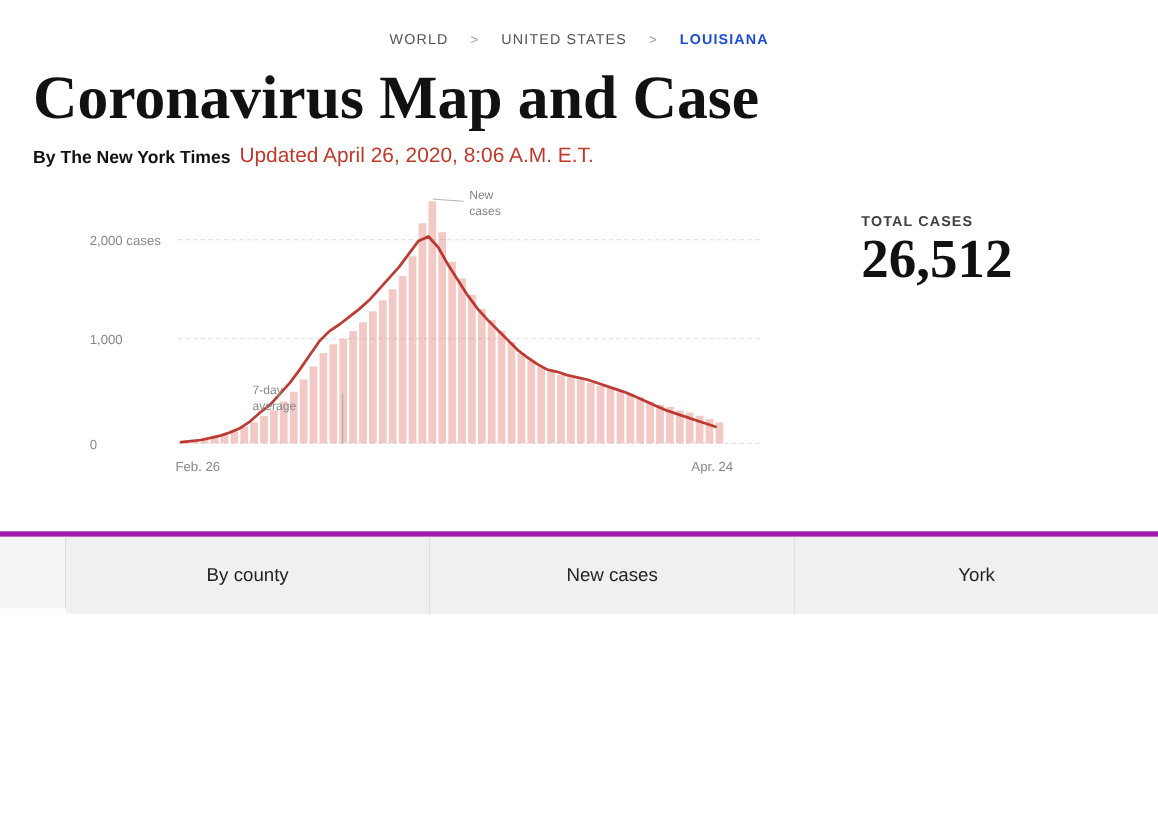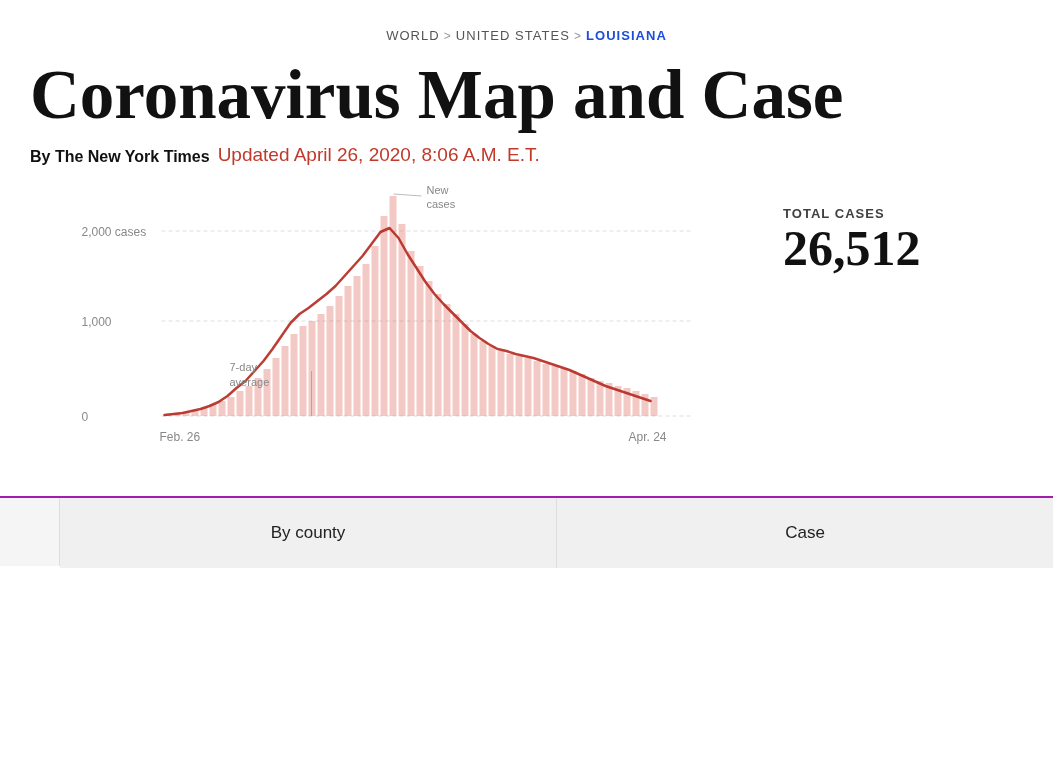--- a/index.html
+++ b/index.html
@@ -28,7 +28,7 @@
       font-size: 13px;
       letter-spacing: 0.08em;
       color: #333;
-      gap: 4px;
+      gap: 20px;
     }
     .breadcrumb-item {
       color: #555;

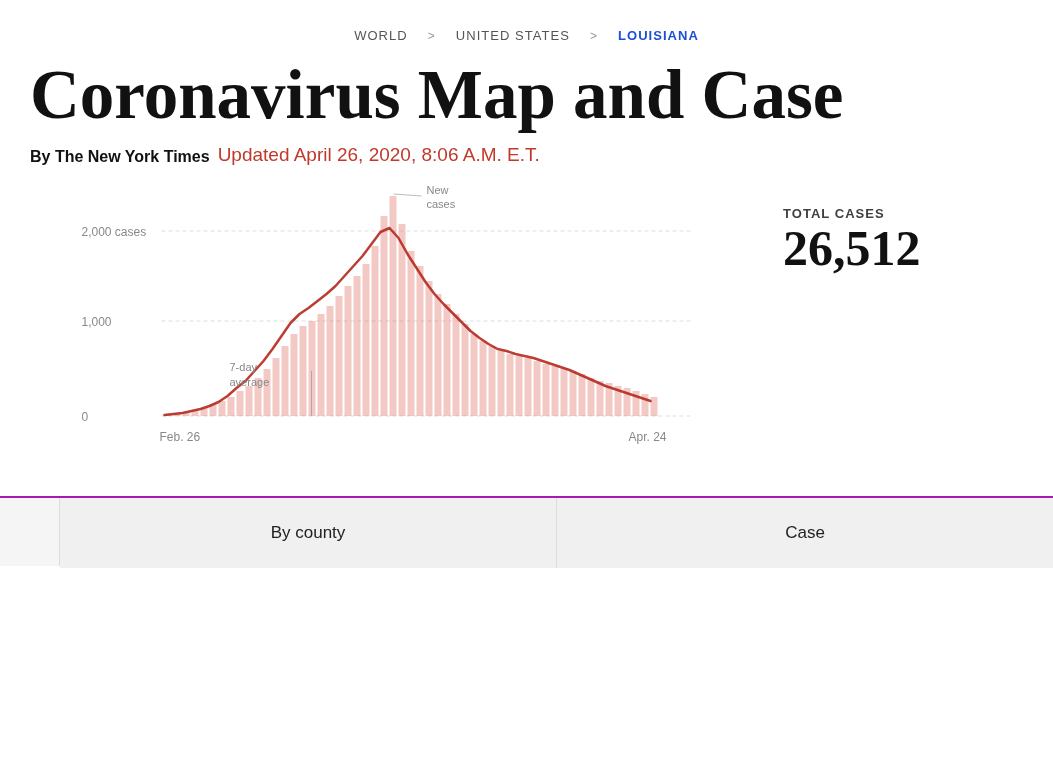--- a/index.html
+++ b/index.html
@@ -47,7 +47,7 @@
     
     .main-title {
       font-family: 'Georgia', serif;
-      font-size: 69px;
+      font-size: 56px;
       font-weight: 700;
       line-height: 1.0;
       color: #111;

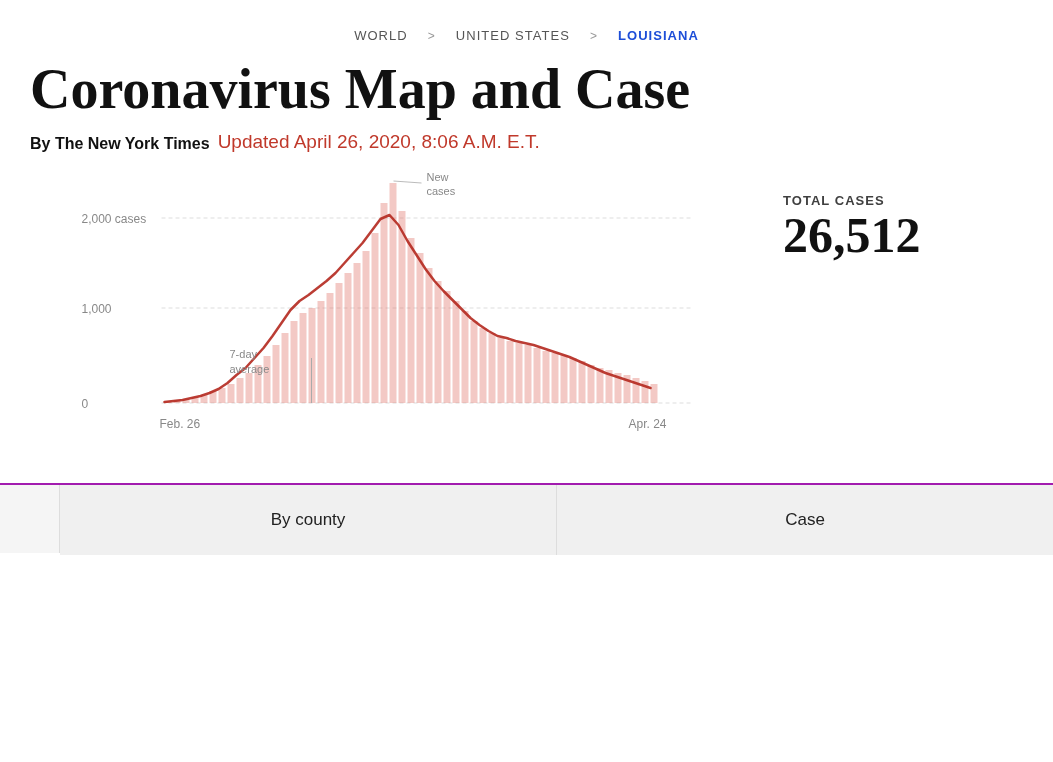--- a/index.html
+++ b/index.html
@@ -124,7 +124,7 @@
     .bottom-nav {
       display: flex;
       margin-top: 30px;
-      border-top: 2px solid #a21caf;
+      border-top: 5px solid #a21caf;
       background: #f5f5f5;
       height: 70px;
     }

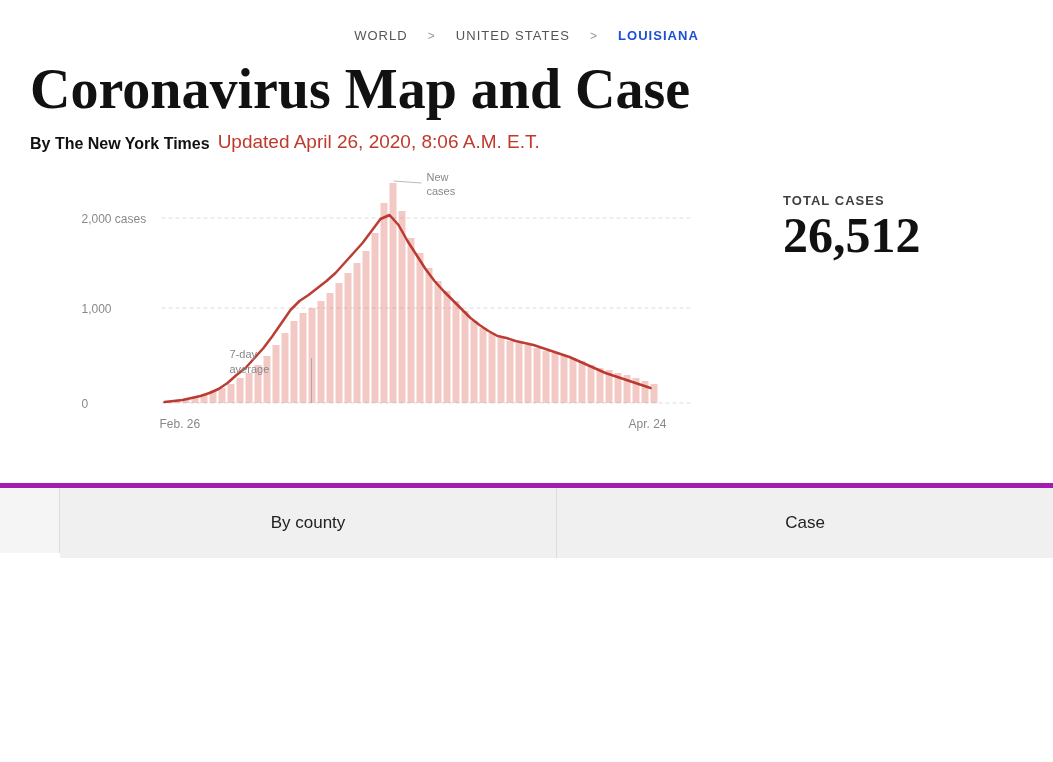--- a/index.html
+++ b/index.html
@@ -277,6 +277,7 @@
   <div class="bottom-nav">
     <div class="nav-spacer"></div>
     <button class="nav-btn">By county</button>
+    <button class="nav-btn">New cases</button>
     <button class="nav-btn">Case</button>
   </div>
 

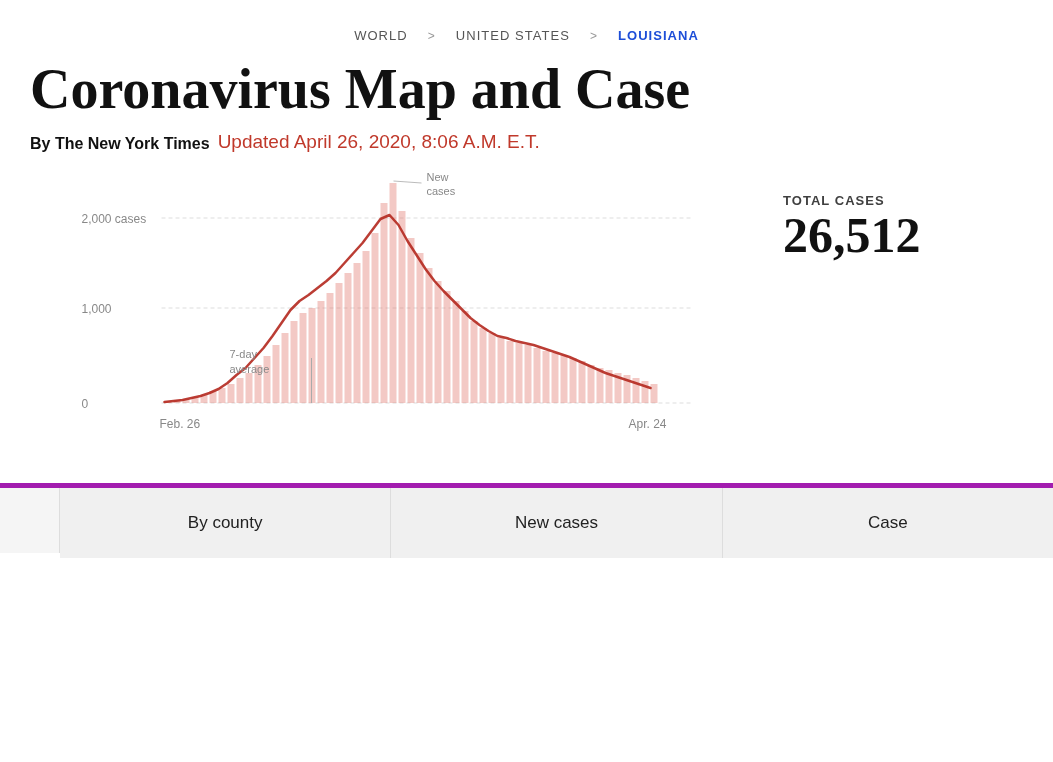--- a/index.html
+++ b/index.html
@@ -278,7 +278,7 @@
     <div class="nav-spacer"></div>
     <button class="nav-btn">By county</button>
     <button class="nav-btn">New cases</button>
-    <button class="nav-btn">Case</button>
+    <button class="nav-btn">York</button>
   </div>
 
 </div>

